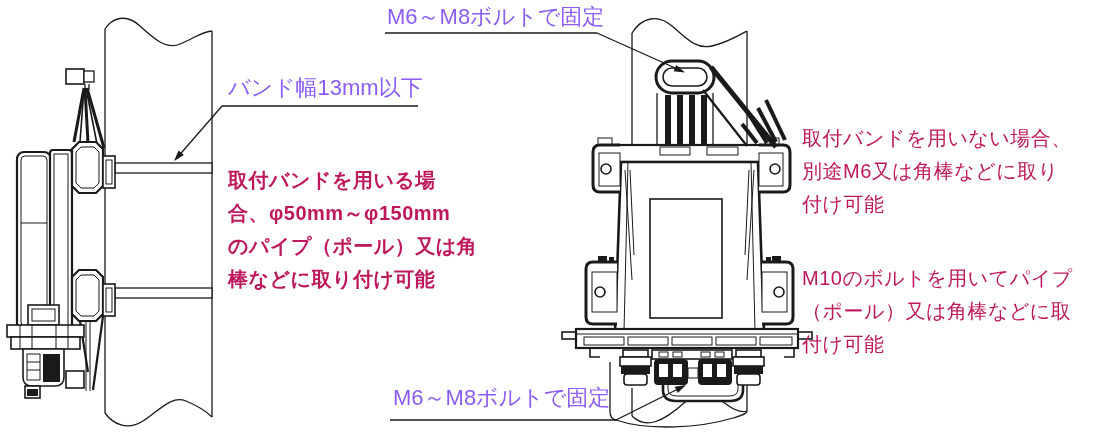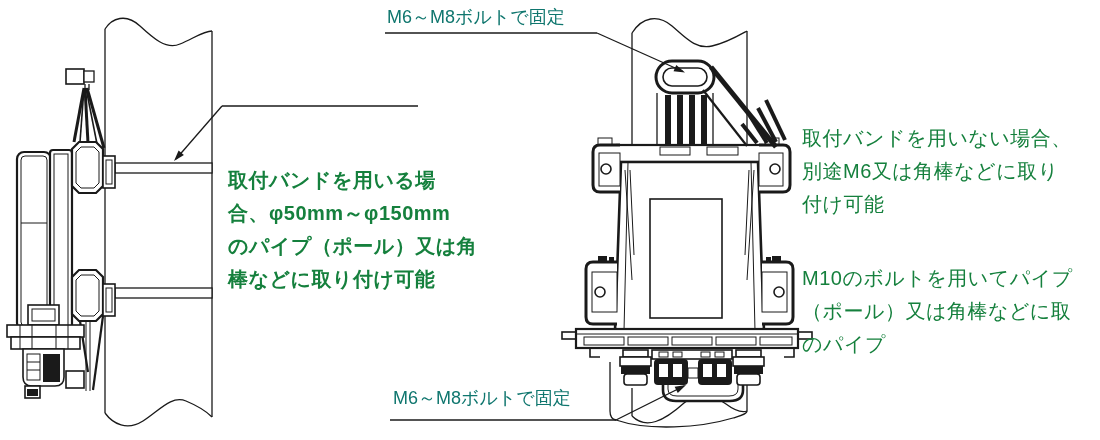--- a/index.html
+++ b/index.html
@@ -9,7 +9,7 @@
   }
   #drawing{position:absolute;left:0;top:0;}
   .label{
-    position:absolute;font-size:18px;line-height:24px;white-space:nowrap;color:#0f766e;
+    position:absolute;font-size:22px;line-height:24px;white-space:nowrap;color:#8b5cf6;
   }
   .note{
     position:absolute;font-size:20px;line-height:33px;letter-spacing:0.5px;

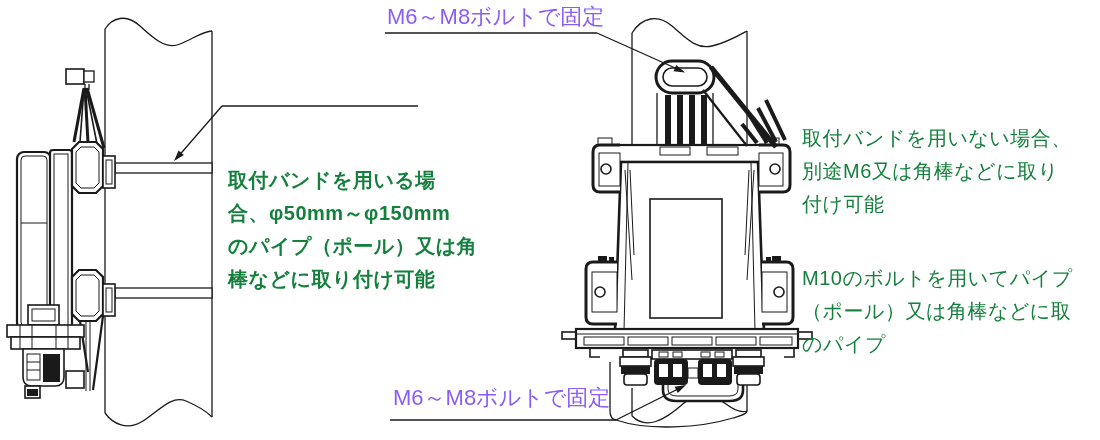--- a/index.html
+++ b/index.html
@@ -233,6 +233,7 @@
 
   <div class="label" style="left:387px;top:5px;">M6～M8ボルトで固定</div>
 
+  <div class="label" style="left:228px;top:76px;">バンド幅13mm以下</div>
 
   <div class="note" style="left:228px;top:164px;font-weight:bold;">取付バンドを用いる場
 合、φ50mm～φ150mm

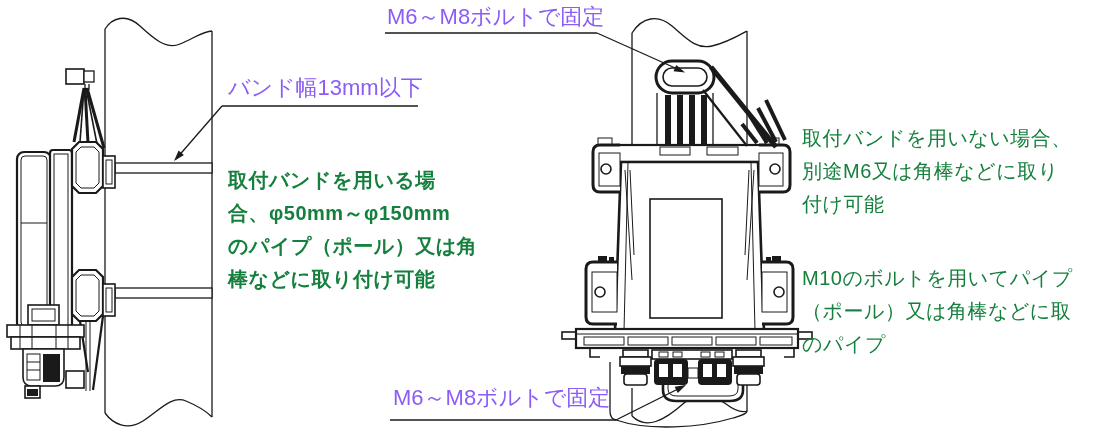--- a/index.html
+++ b/index.html
@@ -13,7 +13,7 @@
   }
   .note{
     position:absolute;font-size:20px;line-height:33px;letter-spacing:0.5px;
-    white-space:pre-line;color:#15803d;
+    white-space:pre-line;color:#be185d;
   }
   svg .ln{fill:none;stroke:#1a1a1a;stroke-width:1.3px;}
   svg .wf{fill:#ffffff;stroke:#1a1a1a;stroke-width:1.3px;}

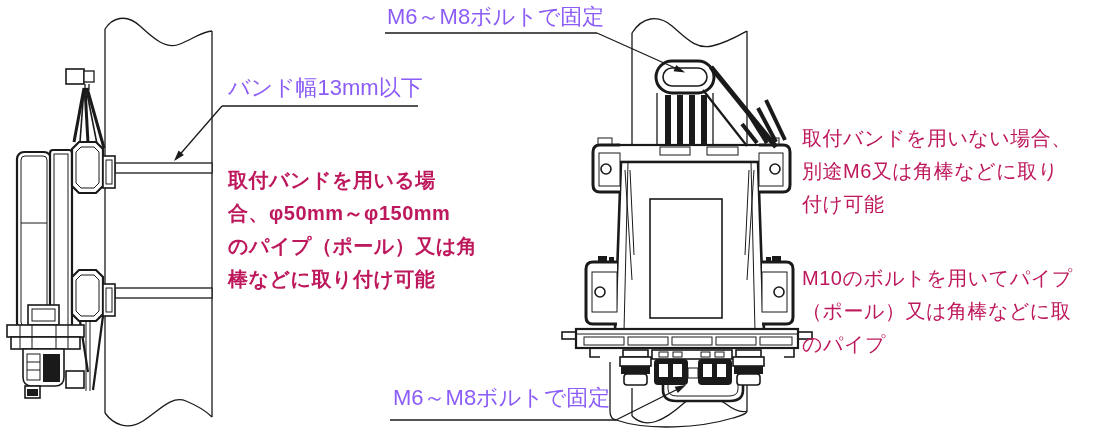--- a/index.html
+++ b/index.html
@@ -246,7 +246,7 @@
 
   <div class="note" style="left:802px;top:262px;">M10のボルトを用いてパイプ
 （ポール）又は角棒などに取
-のパイプ</div>
+付け可能</div>
 
   <div class="label" style="left:393px;top:386px;">M6～M8ボルトで固定</div>
 </div>

